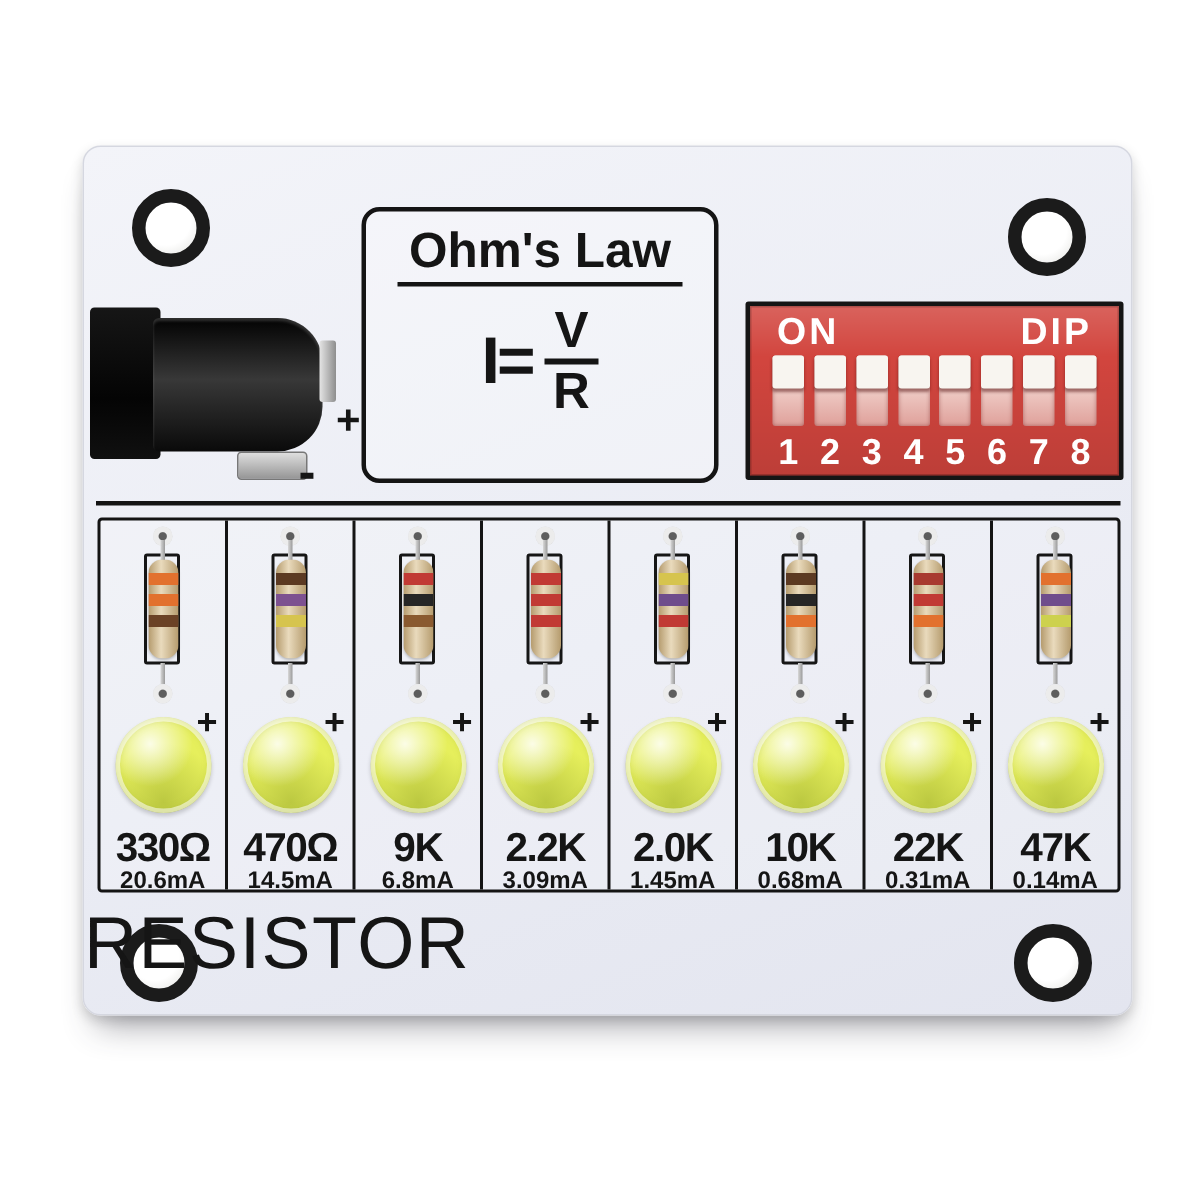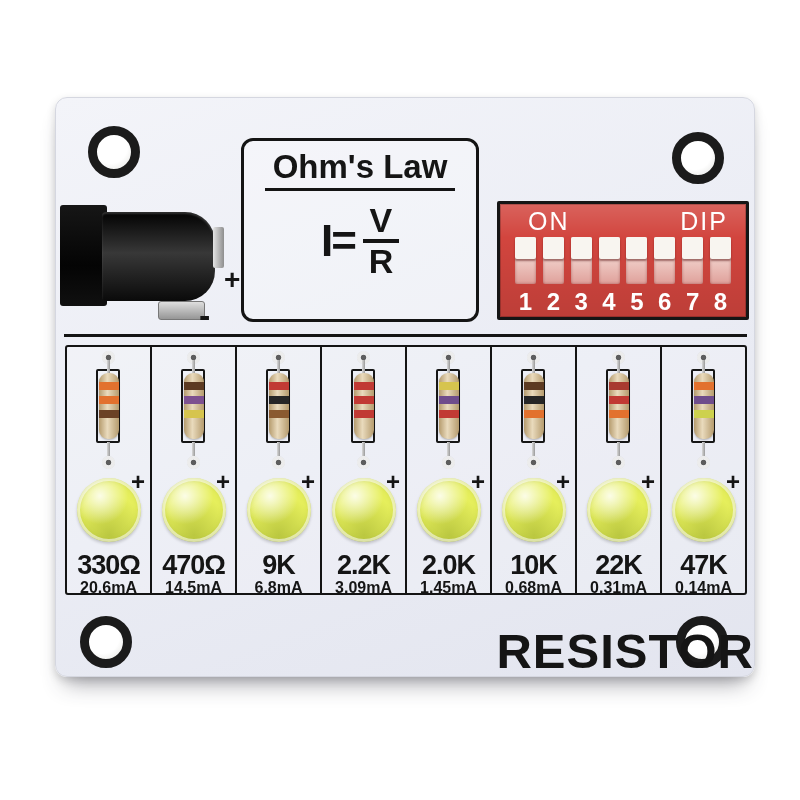--- a/index.html
+++ b/index.html
@@ -46,8 +46,8 @@
   .dip{position:relative;width:100%;height:100%;
         background-image:linear-gradient(180deg,rgba(255,255,255,.16),rgba(255,255,255,0) 30%,rgba(0,0,0,.10));
         box-shadow:inset 0 0 0 1px rgba(0,0,0,.2);}
-  .dip-labels{position:absolute;top:5px;left:28px;right:18px;display:flex;justify-content:space-between;
-        color:#fff;font-size:25px;font-weight:normal;letter-spacing:2px;line-height:1;}
+  .dip-labels{position:absolute;top:5px;left:18px;right:18px;display:flex;justify-content:space-between;
+        color:#fff;font-size:25px;font-weight:bold;letter-spacing:2px;line-height:1;}
   .dip-switches{position:absolute;top:33px;left:15px;right:15px;display:flex;justify-content:space-between;}
   .sw{width:21px;height:47px;border-radius:2px;
         background:linear-gradient(180deg,#f6efe9 0%,#f0cfc9 45%,#dfa09a 100%);

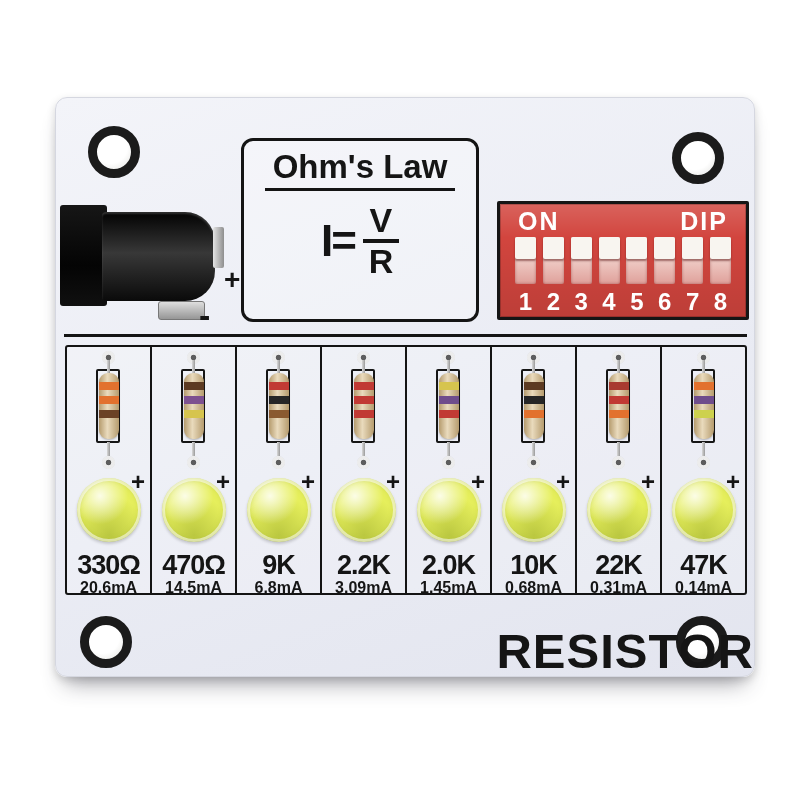--- a/index.html
+++ b/index.html
@@ -87,8 +87,8 @@
   
   .pcb-code{position:absolute;left:58px;top:496px;font-family:"Liberation Mono","DejaVu Sans Mono",monospace;
         font-size:18px;color:#4d4d52;letter-spacing:1px;}
-  .pcb-title{position:absolute;left:0;top:505px;width:100%;text-align:right;
-        font-size:49px;font-weight:bold;letter-spacing:1px;line-height:1.1;margin-top:22px;}
+  .pcb-title{position:absolute;left:0;top:505px;width:100%;text-align:left;
+        font-size:49px;font-weight:normal;letter-spacing:1px;line-height:1.1;}
 </style>
 </head>
 <body>

